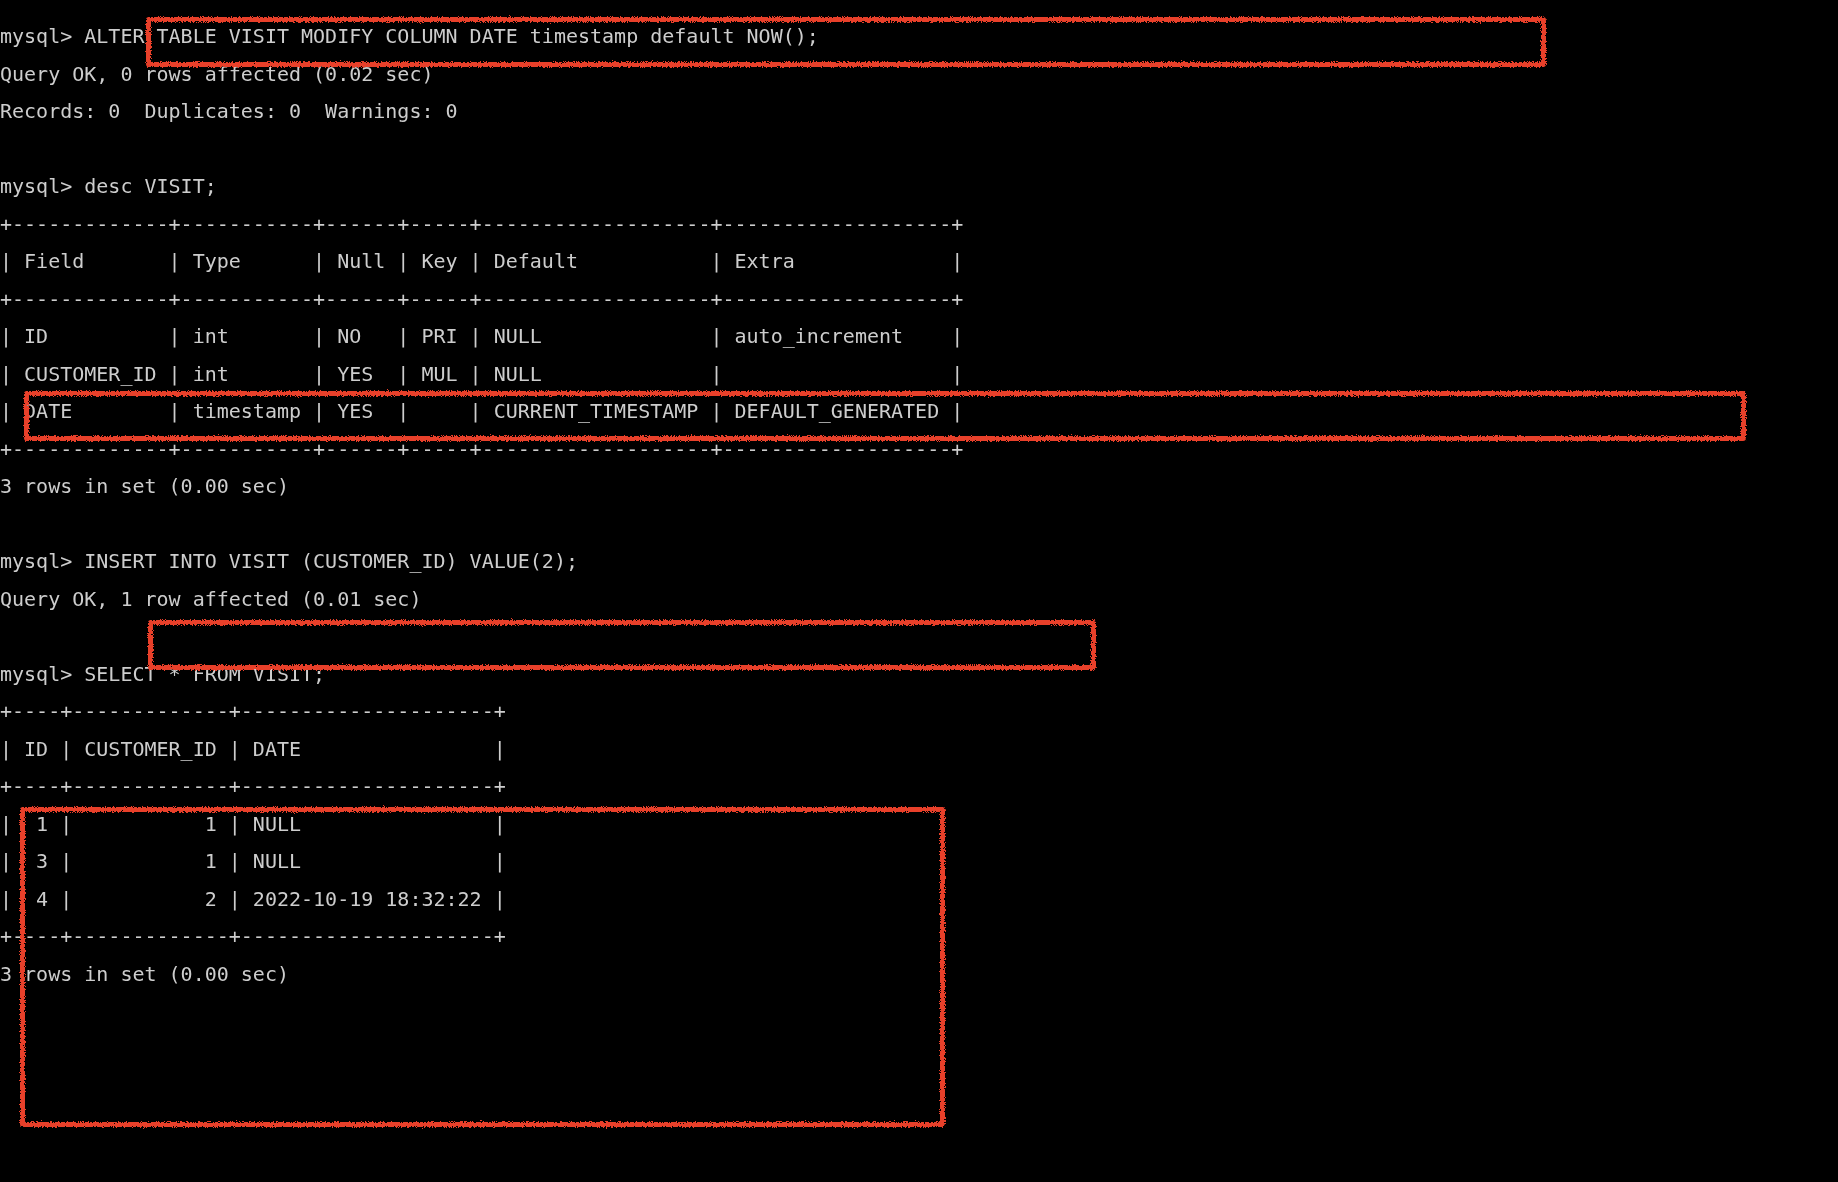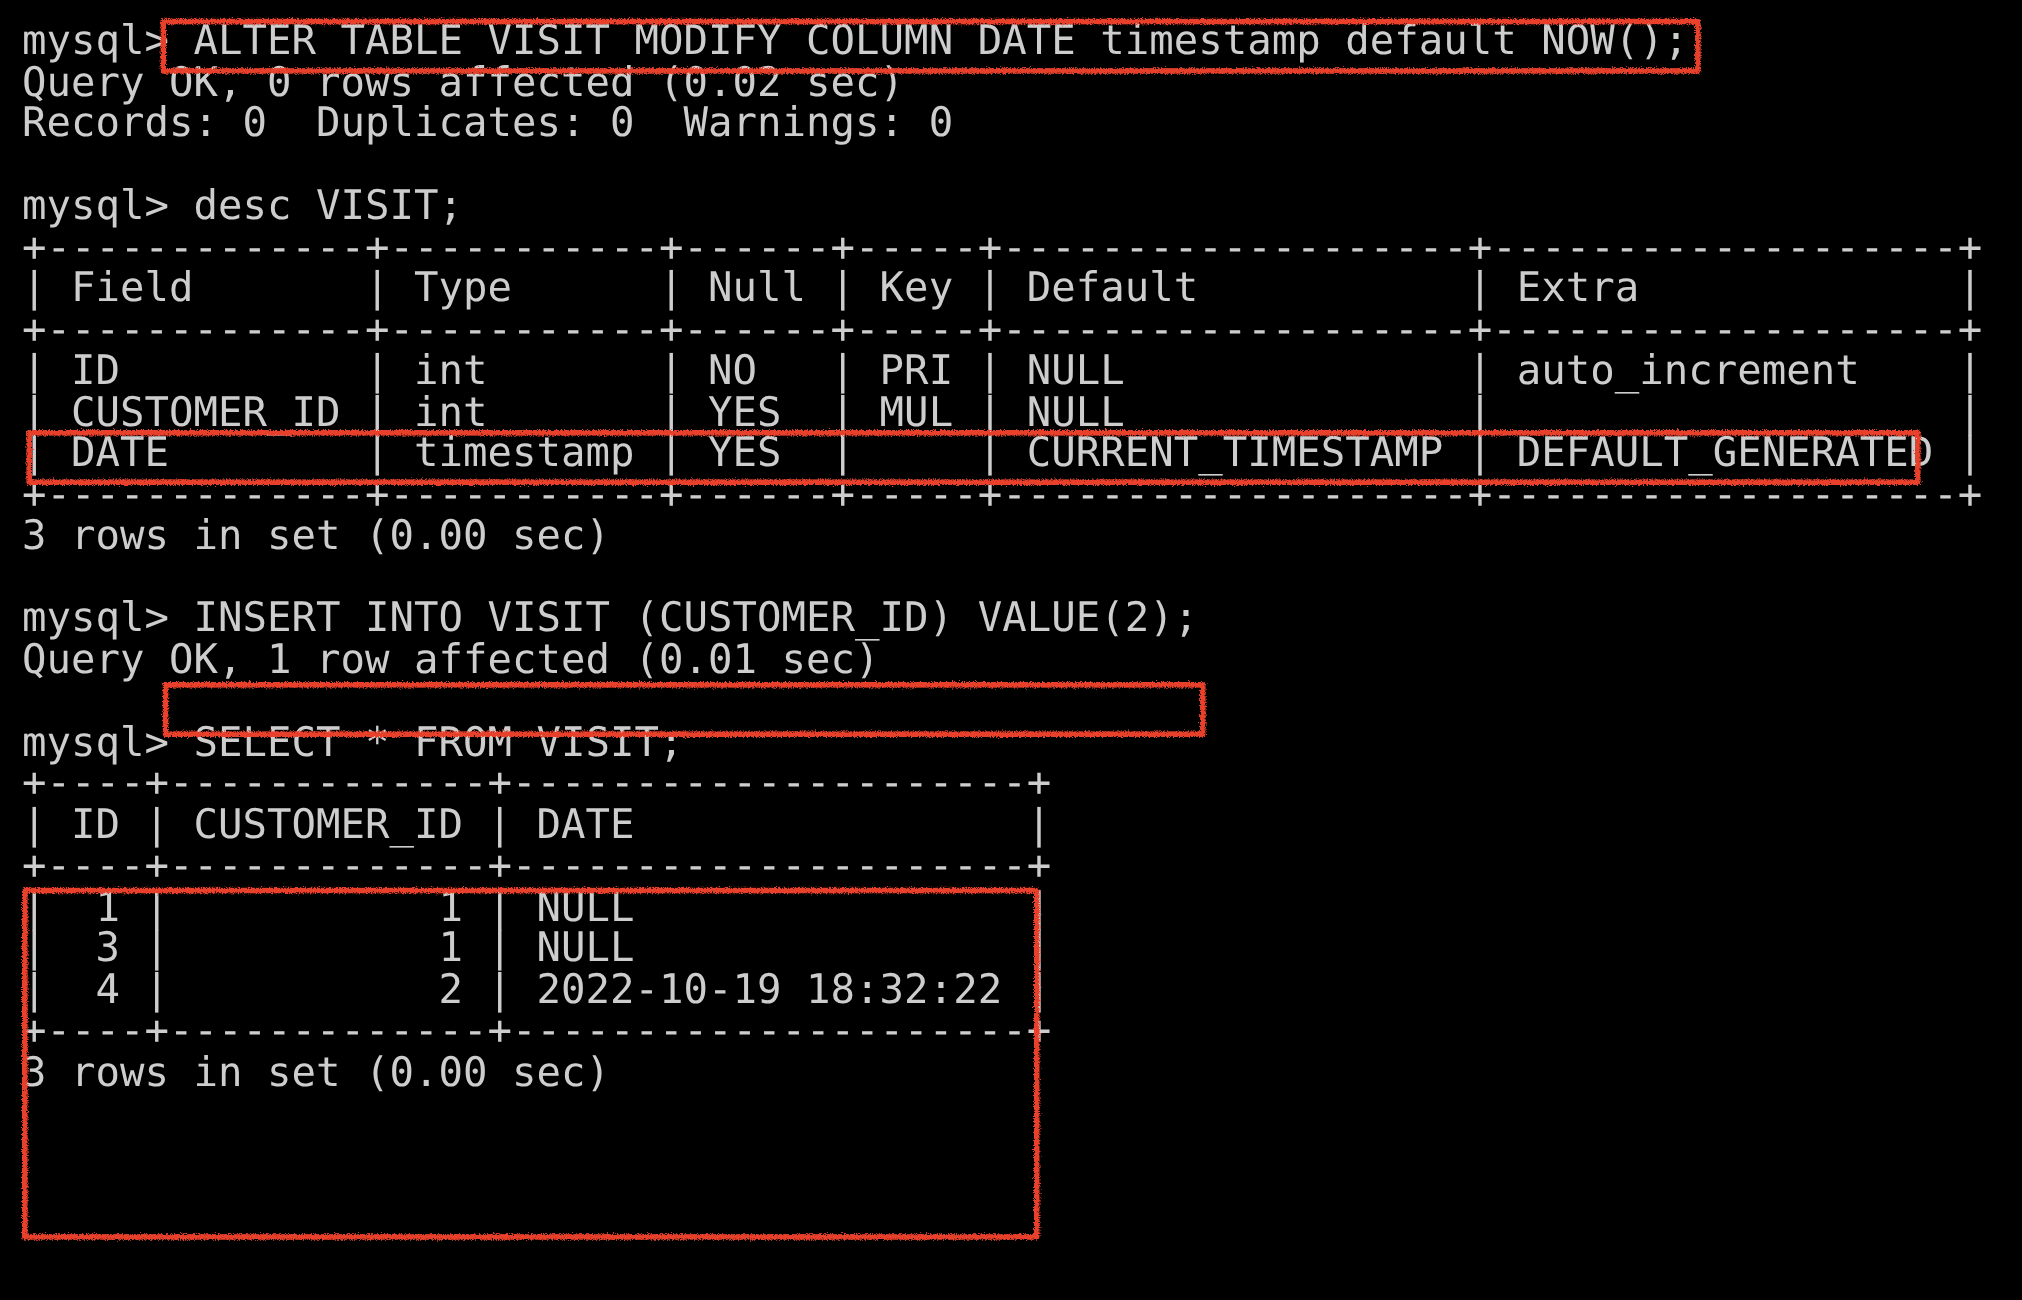--- a/index.html
+++ b/index.html
@@ -13,9 +13,9 @@
   }
   pre.term-lines{
     margin:0;padding:0;
-    position:absolute;left:20px;top:18px;
+    position:absolute;left:0;top:18px;
     font-family:"DejaVu Sans Mono","Liberation Mono",monospace;
-    font-size:37px;
+    font-size:20px;
     line-height:37.5px;
     letter-spacing:0px;
     color:#cdcdcd;

